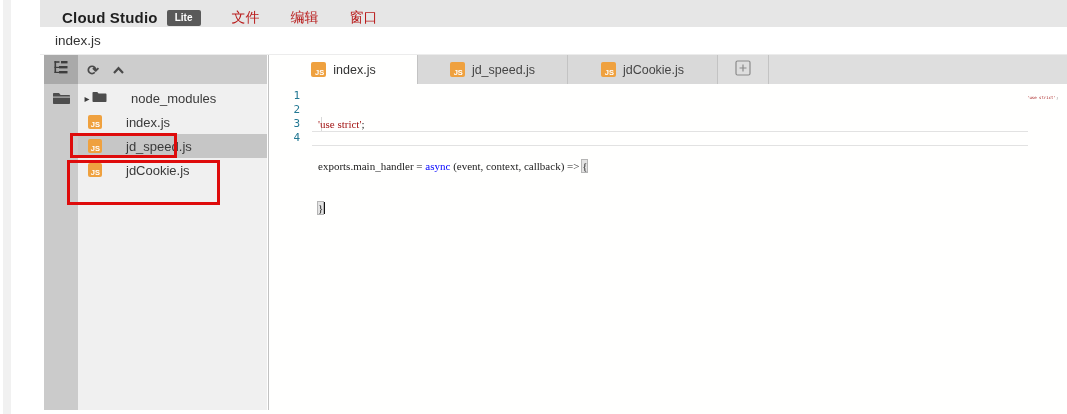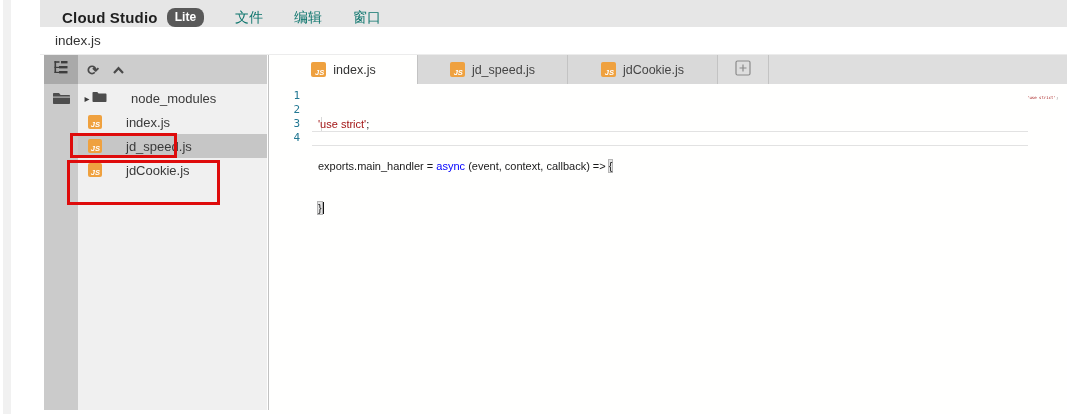--- a/index.html
+++ b/index.html
@@ -15,8 +15,8 @@
   #topbar { left:40px; top:0; width:1027px; height:35px; background:#e6e6e6;
     display:flex; align-items:center; padding-left:22px; }
   #brand { font-size:15px; font-weight:bold; color:#1f1f1f; letter-spacing:.2px; }
-  #lite-badge { margin-left:9px; background:#595959; color:#fff; font-size:12px;
-    font-weight:bold; padding:2px 8px 3px; border-radius:8px; }
+  #lite-badge { margin-left:9px; background:#595959; color:#fff; font-size:10px;
+    font-weight:bold; padding:2px 8px 3px; border-radius:2px; }
   .menu-item { margin-left:31px; font-size:14px; color:#0f766e; cursor:default; }
 
   

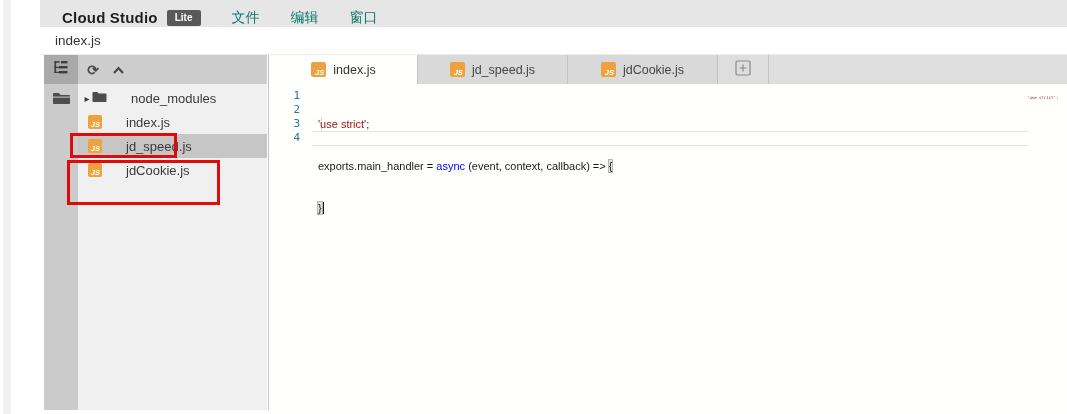--- a/index.html
+++ b/index.html
@@ -17,7 +17,7 @@
   #brand { font-size:15px; font-weight:bold; color:#1f1f1f; letter-spacing:.2px; }
   #lite-badge { margin-left:9px; background:#595959; color:#fff; font-size:10px;
     font-weight:bold; padding:2px 8px 3px; border-radius:2px; }
-  .menu-item { margin-left:31px; font-size:14px; color:#0f766e; cursor:default; }
+  .menu-item { margin-left:31px; font-size:14px; color:#b91c1c; cursor:default; }
 
   
   #breadcrumb { left:40px; top:27px; width:1027px; height:28px; background:#fff;

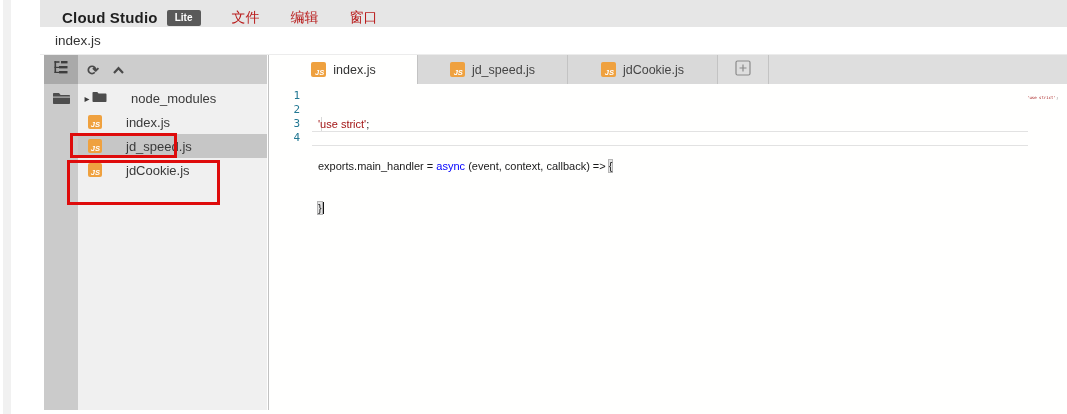--- a/index.html
+++ b/index.html
@@ -47,7 +47,7 @@
 
   .js-badge { width:15px; height:15px; background:#efa13f; border-radius:2px; color:#fff;
     font-size:7.5px; font-weight:bold; display:inline-flex; align-items:flex-end;
-    justify-content:flex-end; padding:1px 2px; line-height:1;font-style:italic; }
+    justify-content:flex-end; padding:1px 2px; line-height:1; }
   .js-badge.small { width:14px; height:14px; }
 
   

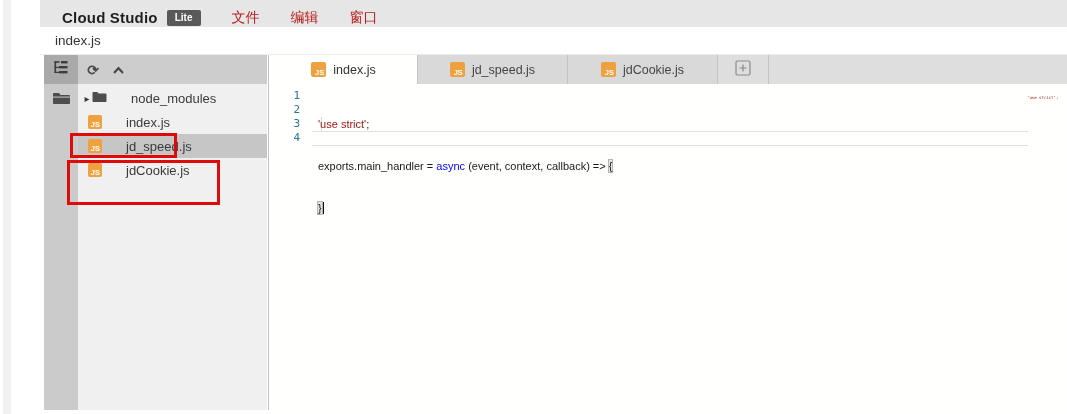--- a/index.html
+++ b/index.html
@@ -74,7 +74,7 @@
   #indent-guide { position:absolute; left:51px; top:33px; width:1px; height:14px; background:#d8d8d8; }
   #gutter { position:absolute; left:0; top:5px; width:30px; text-align:right;
     font-family:"DejaVu Sans Mono", monospace; font-size:11px; line-height:14px; color:#237893; }
-  #code { position:absolute; left:48px; top:5px; font-family:Liberation Sans, sans-serif;
+  #code { position:absolute; left:48px; top:5px; font-family:Liberation Serif, serif;
     font-size:11px; line-height:14px; color:#1b1b1b; white-space:pre; }
   .tok-string { color:#a31515; }
   .tok-keyword { color:#0000ff; }

